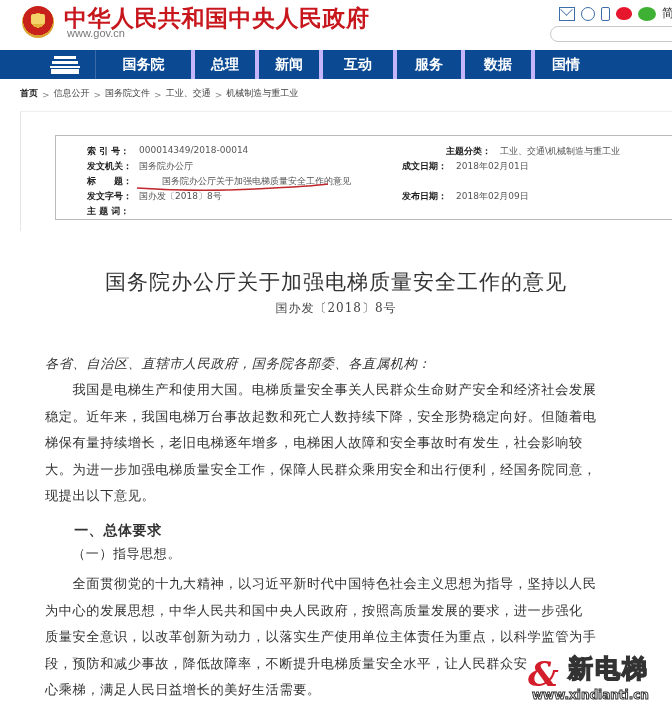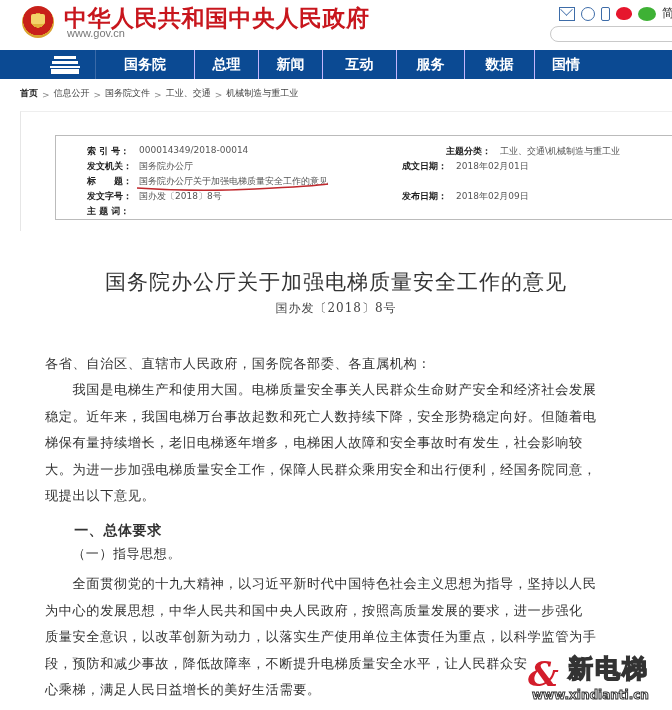--- a/index.html
+++ b/index.html
@@ -29,7 +29,7 @@
   .nav-logo { width: 96px; height: 29px; position: relative; border-right: 1px solid #3a6aa8; }
   .nav-logo .tower { position: absolute; left: 50px; top: 6px; width: 30px; height: 18px; }
   .nav-logo .tower i { position: absolute; left: 0; right: 0; background: #fff; display: block; }
-  .nav-item { height: 29px; display: flex; align-items: center; justify-content: center; color: #fff; font-size: 14px; font-weight: bold; border-right: 1px solid #c4b5fd; cursor: pointer; }
+  .nav-item { height: 29px; display: flex; align-items: center; justify-content: center; color: #fff; font-size: 14px; font-weight: bold; border-right: 4px solid #c4b5fd; cursor: pointer; }
 
   
   .breadcrumb { position: absolute; left: 20px; top: 87px; font-size: 9px; color: #444; display: flex; align-items: flex-end; white-space: nowrap; }

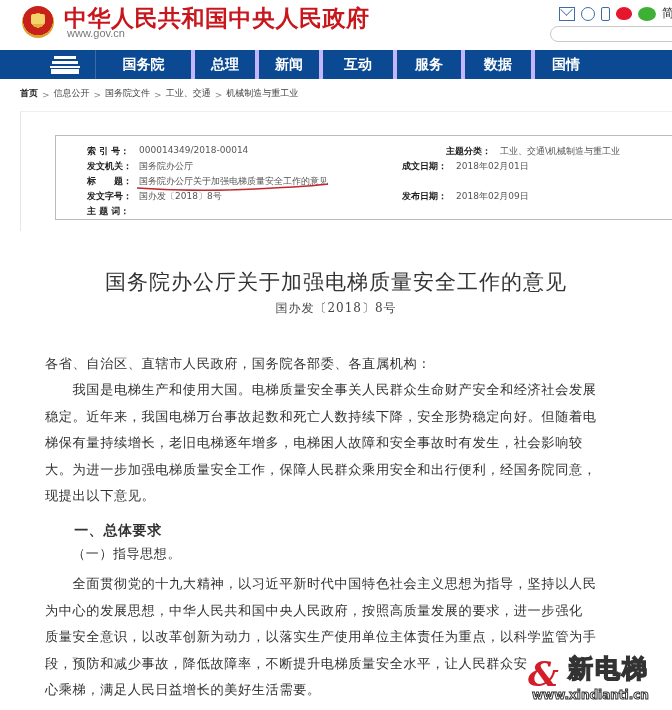--- a/index.html
+++ b/index.html
@@ -118,7 +118,7 @@
   <span class="info-label">发文机关：</span>
   <span class="info-value">国务院办公厅</span>
 </div>
-<div class="info-row" style="left:87px;top:175px;">
+<div class="info-row" style="left:87px;top:175px;gap:23px;">
   <span class="info-label">标　　题：</span>
   <span class="info-value">国务院办公厅关于加强电梯质量安全工作的意见</span>
 </div>

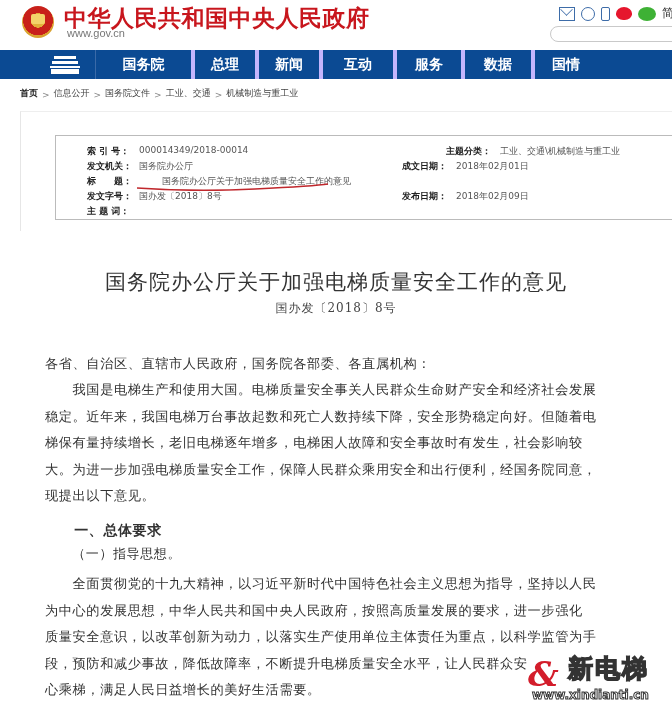--- a/index.html
+++ b/index.html
@@ -150,7 +150,7 @@
 <div class="doc-title">国务院办公厅关于加强电梯质量安全工作的意见</div>
 <div class="doc-no">国办发〔2018〕8号</div>
 
-<div class="para" style="top:351px;">各省、自治区、直辖市人民政府，国务院各部委、各直属机构：</div>
+<div class="para" style="top:351px;font-style:italic;">各省、自治区、直辖市人民政府，国务院各部委、各直属机构：</div>
 <div class="para" style="top:377px;">　　我国是电梯生产和使用大国。电梯质量安全事关人民群众生命财产安全和经济社会发展</div>
 <div class="para" style="top:404px;">稳定。近年来，我国电梯万台事故起数和死亡人数持续下降，安全形势稳定向好。但随着电</div>
 <div class="para" style="top:430px;">梯保有量持续增长，老旧电梯逐年增多，电梯困人故障和安全事故时有发生，社会影响较</div>

